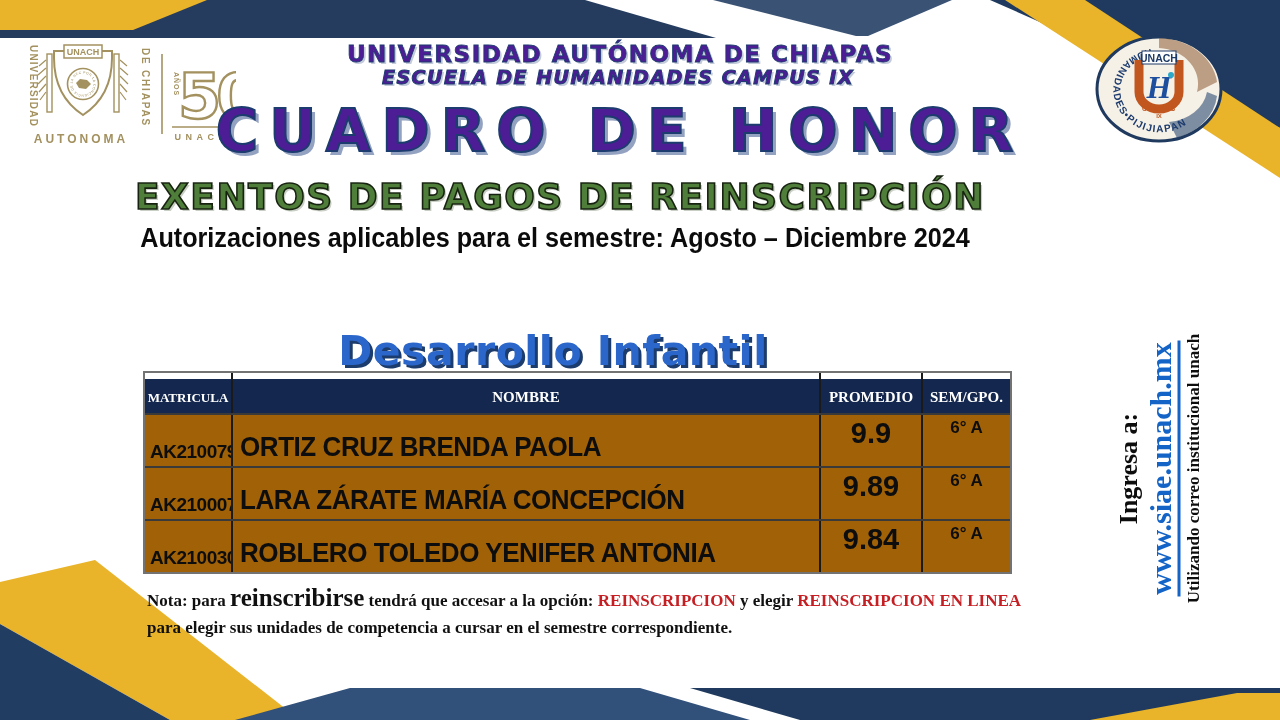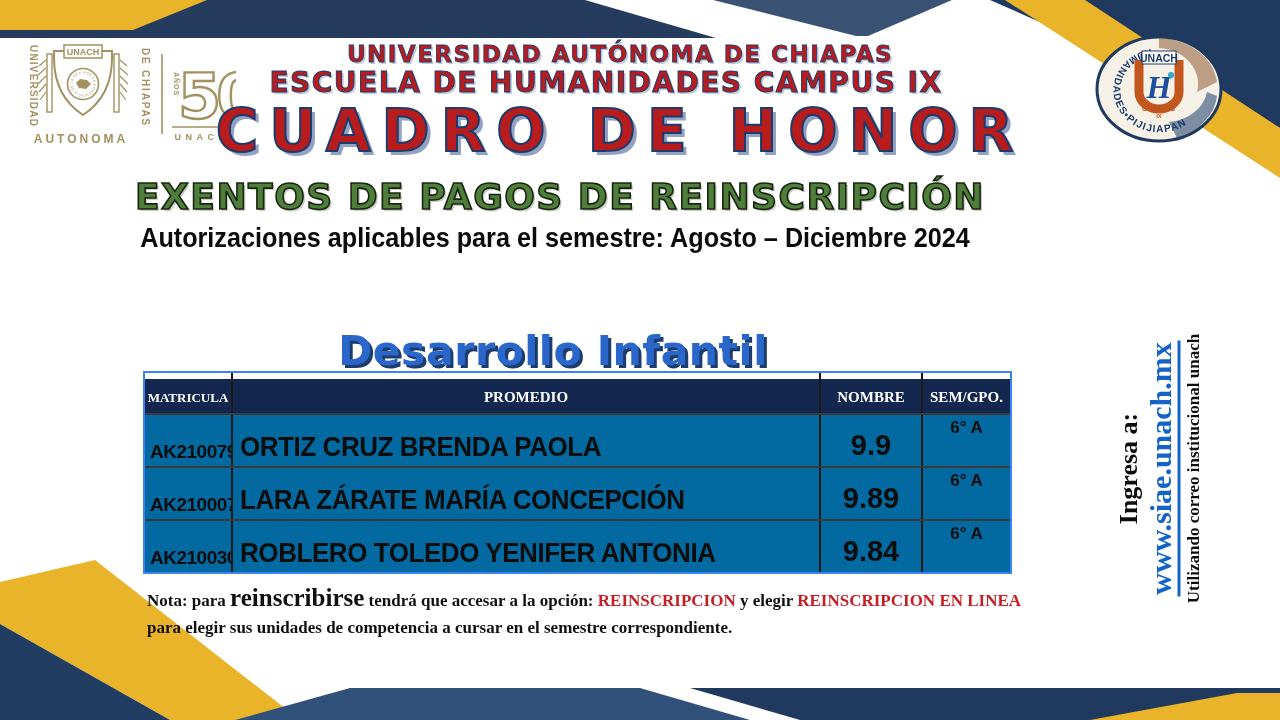--- a/index.html
+++ b/index.html
@@ -9,7 +9,7 @@
   svg text{user-select:none;}
 
   
-  .hdr{position:absolute;text-align:center;color:#b91c1c;font-family:"DejaVu Sans",sans-serif;font-weight:bold;white-space:nowrap;}
+  .hdr{position:absolute;text-align:center;color:#4c1d95;font-family:"DejaVu Sans",sans-serif;font-weight:bold;white-space:nowrap;}
   .hdr-university{left:250px;width:740px;top:41px;font-size:23px;letter-spacing:1.5px;
                   -webkit-text-stroke:0.8px #1c3b6e;text-shadow:2px 2px 0 #c3cbdb;}
   .hdr-school{left:216px;width:780px;top:66px;font-size:28px;letter-spacing:1.5px;

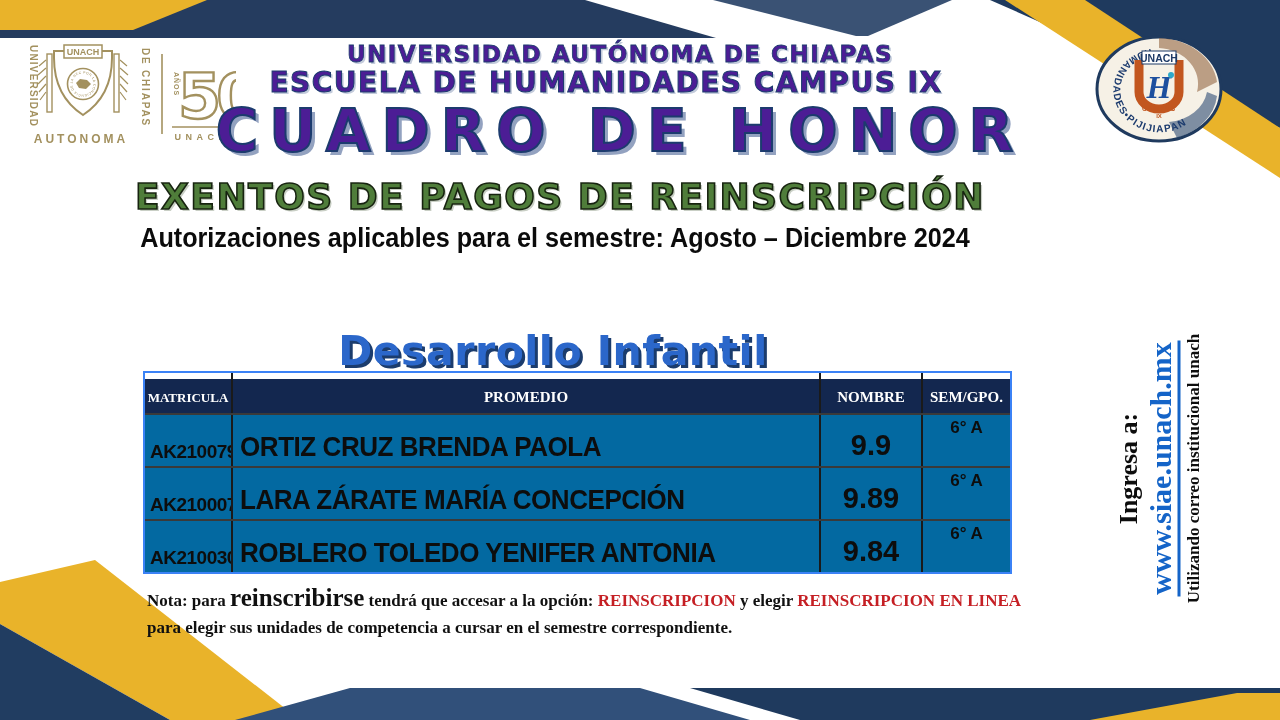--- a/index.html
+++ b/index.html
@@ -12,8 +12,8 @@
   .hdr{position:absolute;text-align:center;color:#4c1d95;font-family:"DejaVu Sans",sans-serif;font-weight:bold;white-space:nowrap;}
   .hdr-university{left:250px;width:740px;top:41px;font-size:23px;letter-spacing:1.5px;
                   -webkit-text-stroke:0.8px #1c3b6e;text-shadow:2px 2px 0 #c3cbdb;}
-  .hdr-school{left:216px;width:780px;top:66px;font-size:28px;letter-spacing:1.5px;
-              -webkit-text-stroke:1px #1c3b6e;text-shadow:2px 2px 0 #c3cbdb;}
+  .hdr-school{left:228px;width:780px;top:66px;font-size:19px;letter-spacing:1.5px;
+              -webkit-text-stroke:1px #1c3b6e;text-shadow:2px 2px 0 #c3cbdb;font-style:italic;}
   .hdr-cuadro{left:120px;width:1000px;top:97px;font-size:58px;letter-spacing:11px;
               -webkit-text-stroke:2px #1c3b6e;text-shadow:4px 4px 0 #93a2c0;}
   .hdr-green{left:60px;width:1000px;top:176px;font-size:36px;letter-spacing:1.5px;color:#4f7d3a;

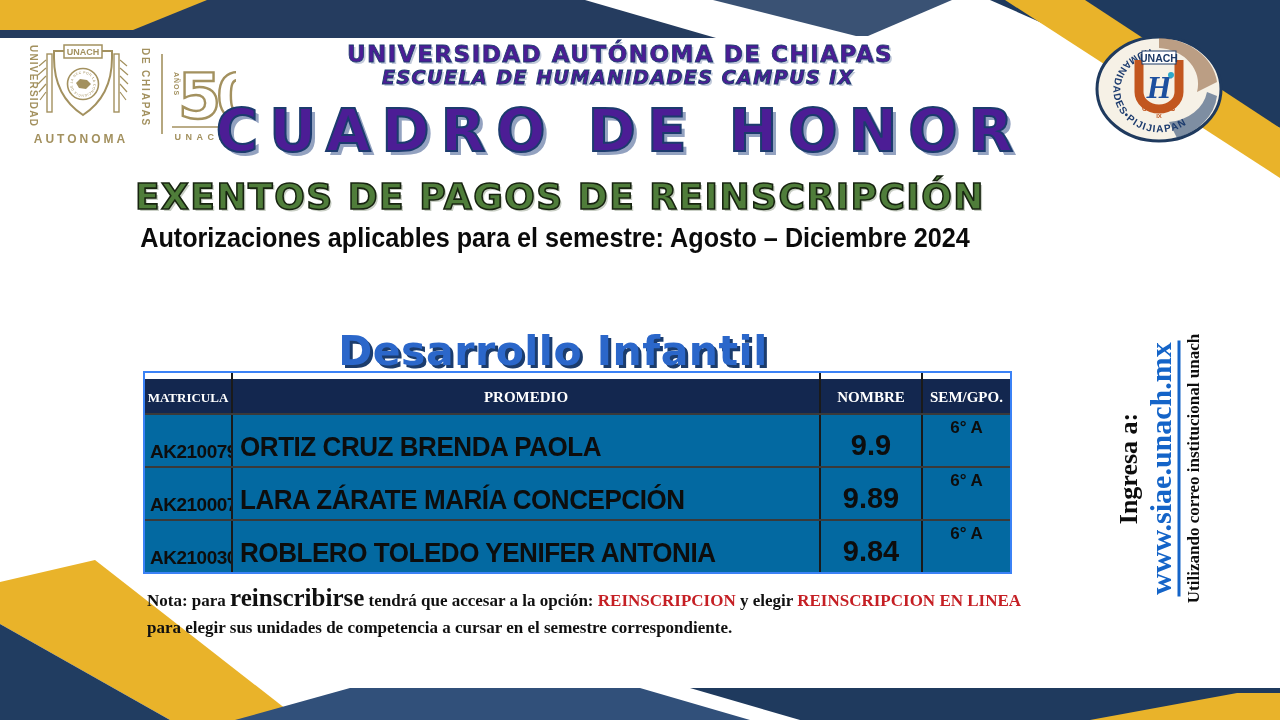--- a/index.html
+++ b/index.html
@@ -26,7 +26,7 @@
   .prog2{left:53px;width:1000px;top:327px;font-size:41px;}
 
   
-  .htable{position:absolute;left:143px;top:371px;width:869px;border:2px solid #3b82f6;background:#0369a1;box-sizing:border-box;}
+  .htable{position:absolute;left:143px;top:371px;width:869px;border:2px solid #737373;background:#a16207;box-sizing:border-box;}
   .trow,.thead{display:grid;grid-template-columns:88px 588px 102px 1fr;}
   .thead{height:40px;background:linear-gradient(#ffffff 0 6px,#13274f 6px);}
   .th{color:#ffffff;font-family:"Liberation Serif",serif;font-weight:bold;font-size:15px;

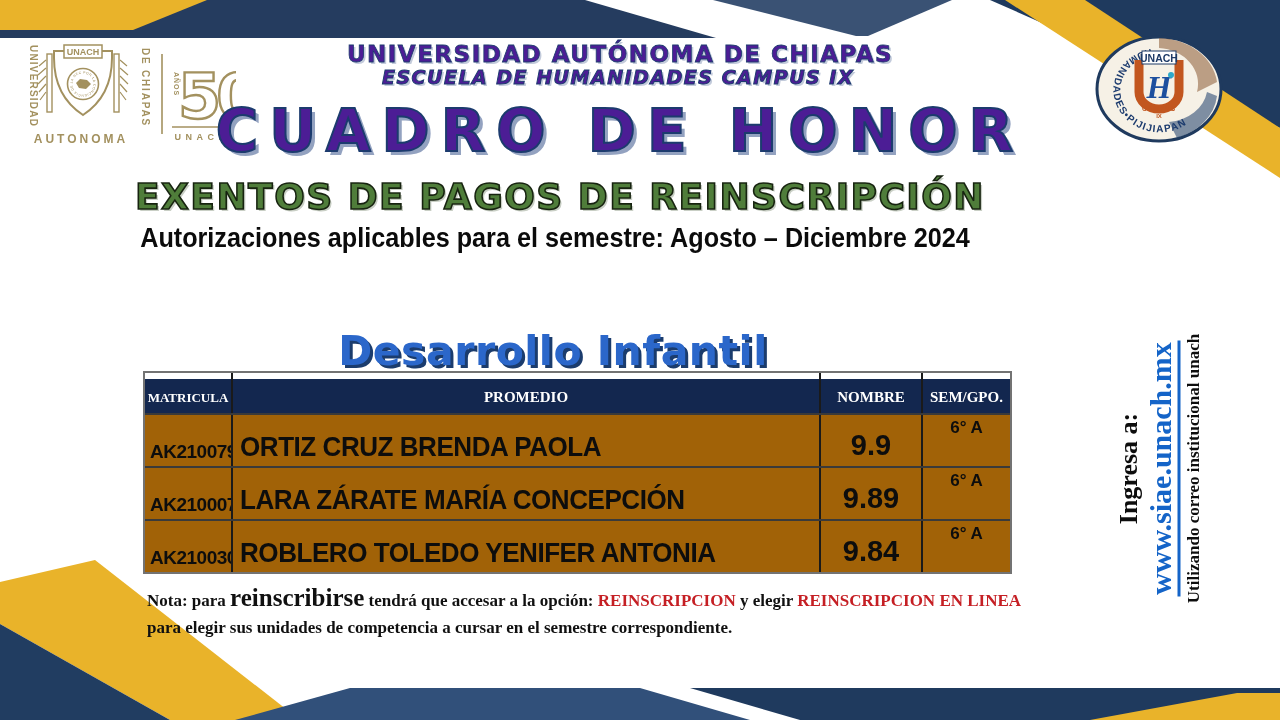--- a/index.html
+++ b/index.html
@@ -135,8 +135,8 @@
   <div class="htable">
     <div class="thead">
       <div class="th">MATRICULA</div>
+      <div class="th">NOMBRE</div>
       <div class="th">PROMEDIO</div>
-      <div class="th">NOMBRE</div>
       <div class="th">SEM/GPO.</div>
     </div>
     <div class="trow">

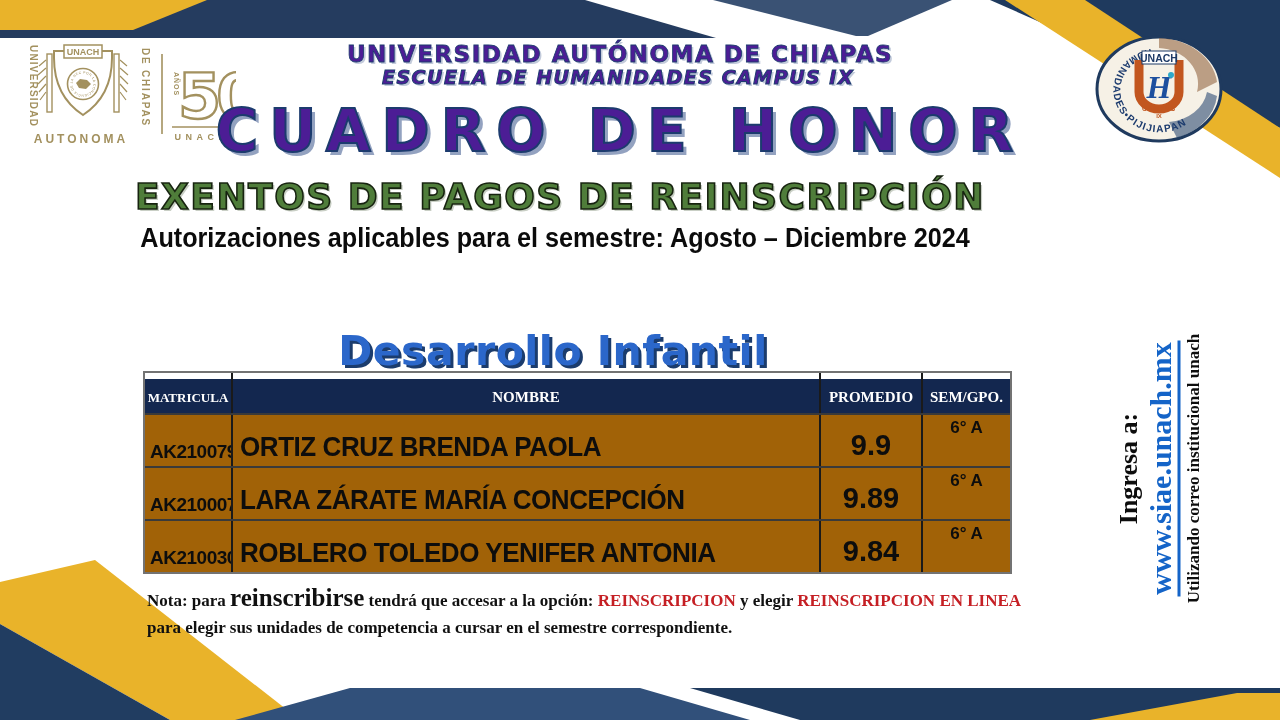--- a/index.html
+++ b/index.html
@@ -40,7 +40,7 @@
   .td-mat{align-items:flex-end;padding:0 0 3px 5px;font-weight:bold;font-size:19px;letter-spacing:-0.5px;color:#0d0d0d;}
   .td-nom{align-items:flex-end;padding:6px 0 3px 7px;font-weight:bold;font-size:28px;color:#0d0d0d;}
   .td-nom span{display:inline-block;transform:scaleX(.93);transform-origin:left bottom;white-space:nowrap;letter-spacing:-0.5px;}
-  .td-prom{align-items:flex-end;justify-content:center;padding-bottom:4px;font-weight:bold;font-size:29px;color:#0d0d0d;}
+  .td-prom{align-items:flex-end;justify-content:center;padding-bottom:16px;font-weight:bold;font-size:29px;color:#0d0d0d;}
   .td-sem{align-items:flex-start;justify-content:center;padding-top:3px;font-weight:bold;font-size:17px;color:#0d0d0d;border-radius:25px;}
 
   

